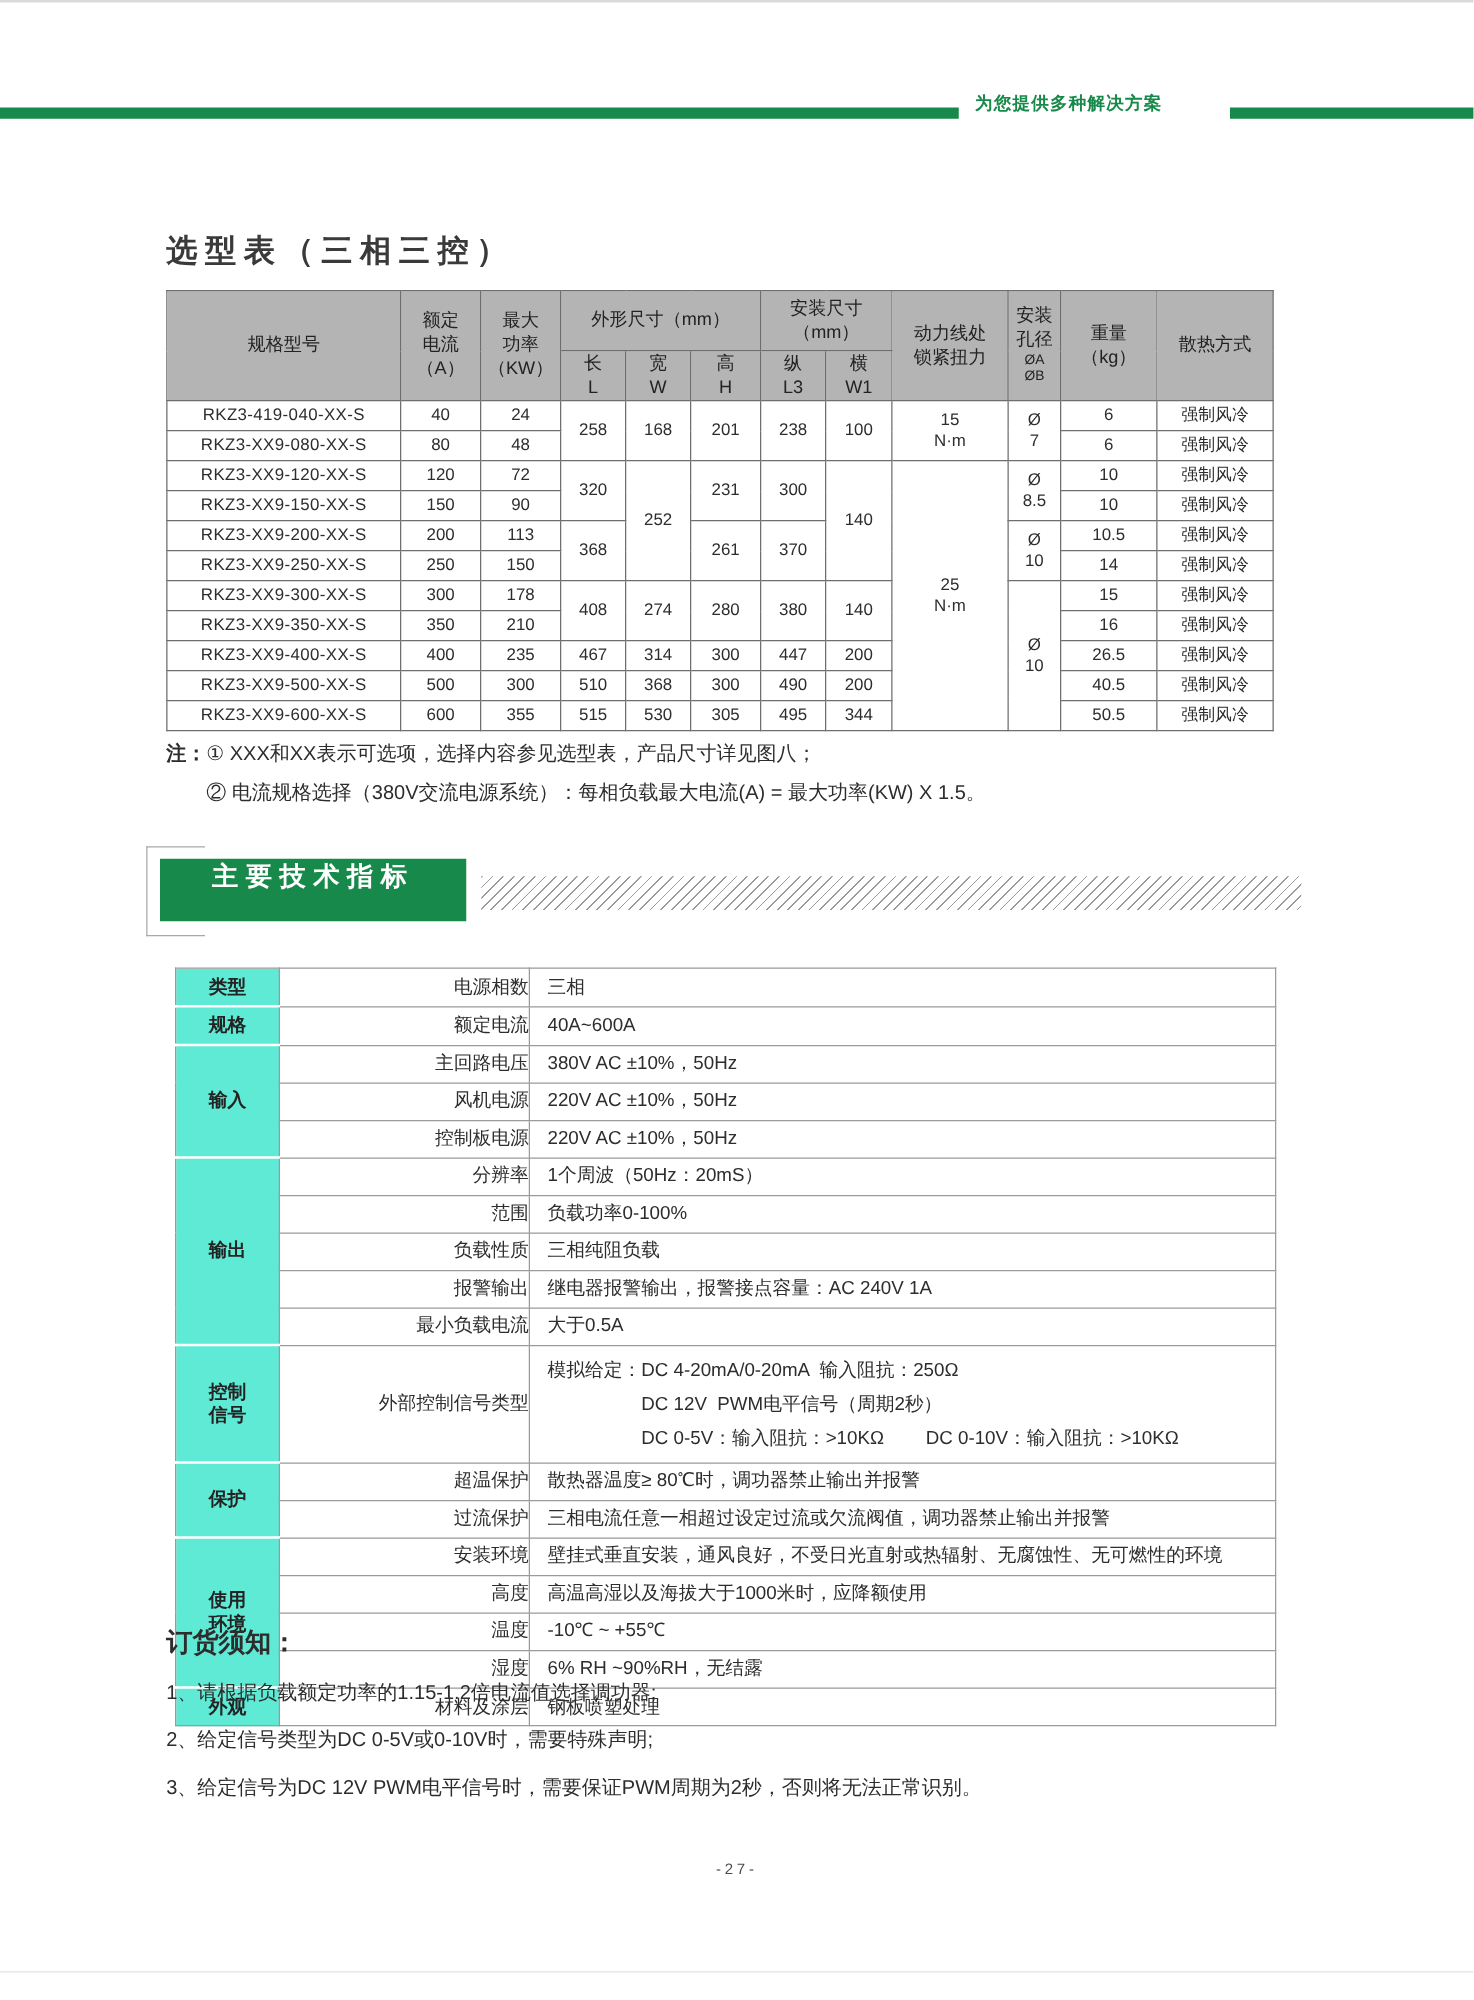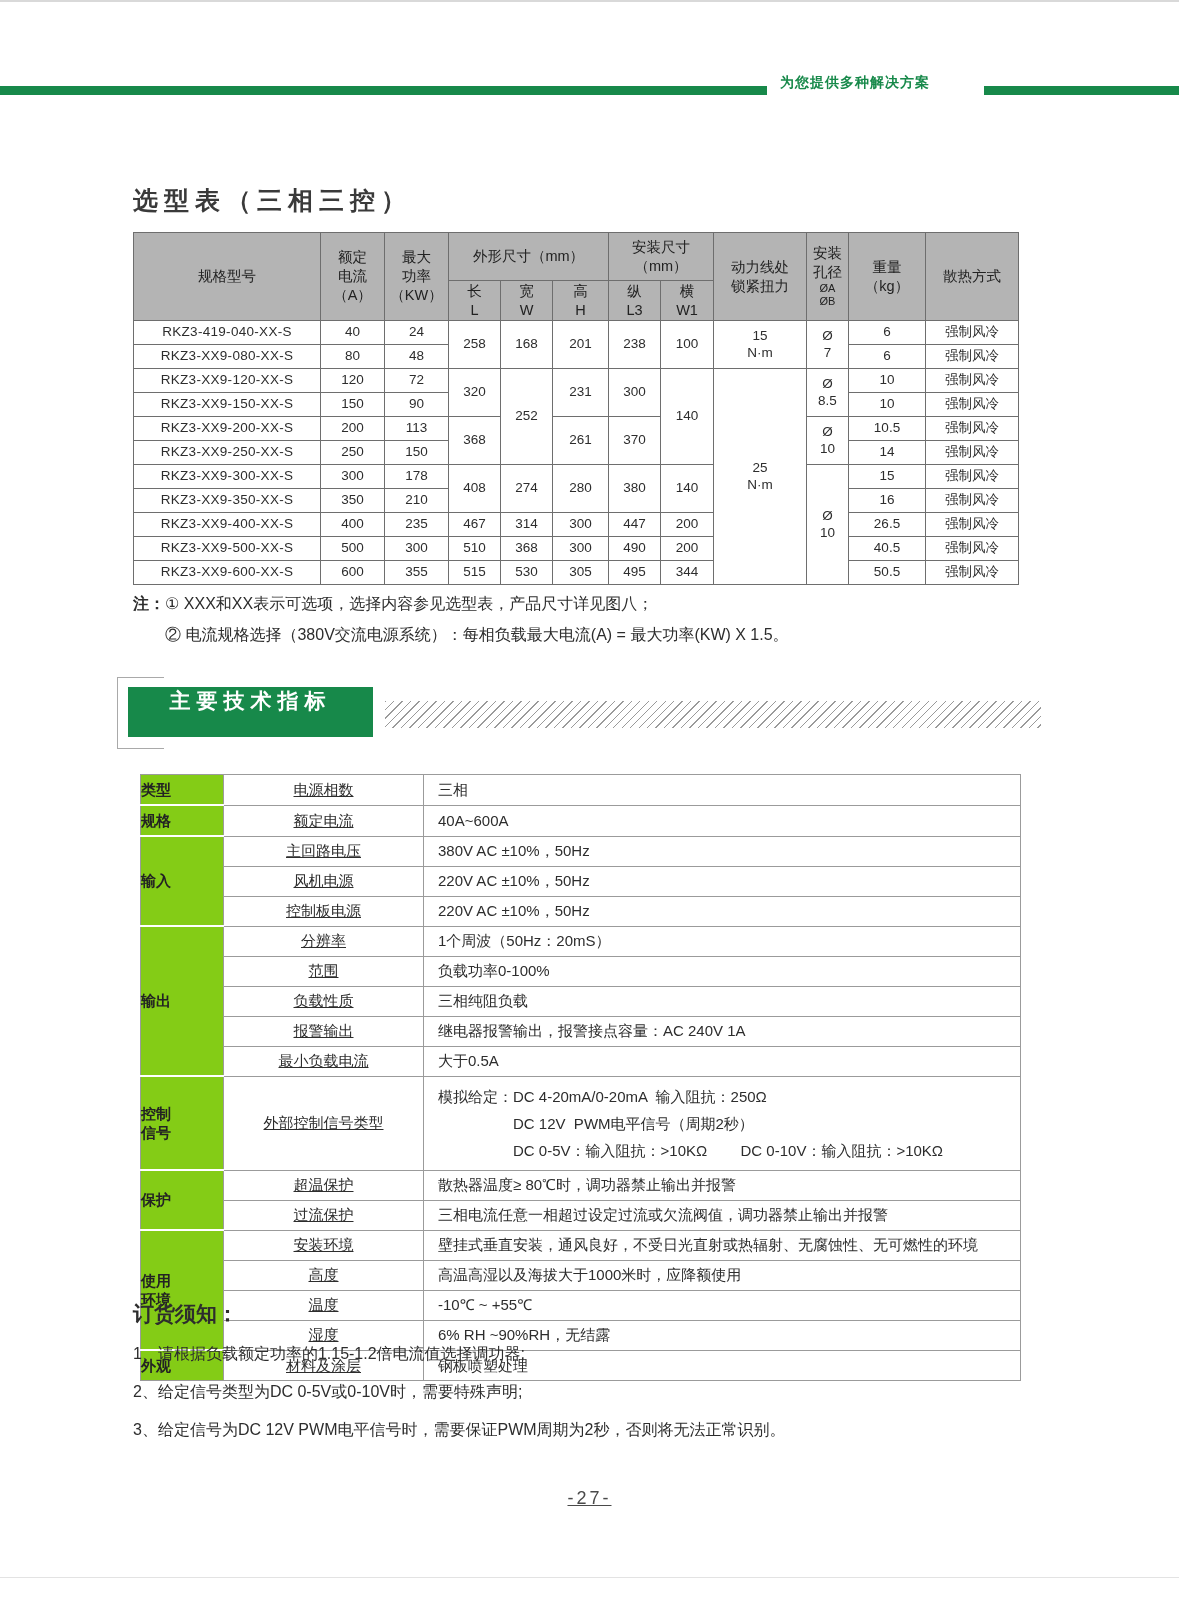--- a/index.html
+++ b/index.html
@@ -41,7 +41,7 @@
   .tech-table{position:absolute;left:140px;top:774px;width:880px;border-collapse:collapse;
               table-layout:fixed;font-size:15px;color:#2d2d2d;}
   .tech-table td{border:1px solid #9b9b9b;height:25px;padding:2px 0;vertical-align:middle;line-height:1.3;}
-  .tech-table td.cat{background:#84cc16;font-weight:bold;text-align:left;color:#232323;
+  .tech-table td.cat{background:#5eead4;font-weight:bold;text-align:center;color:#232323;
               border-top:2px solid #fff;border-bottom:2px solid #fff;margin-top:27px;}
   .tech-table td.cat-first{border-top:1px solid #9b9b9b;}
   .tech-table td.cat-last{border-bottom:1px solid #9b9b9b;}

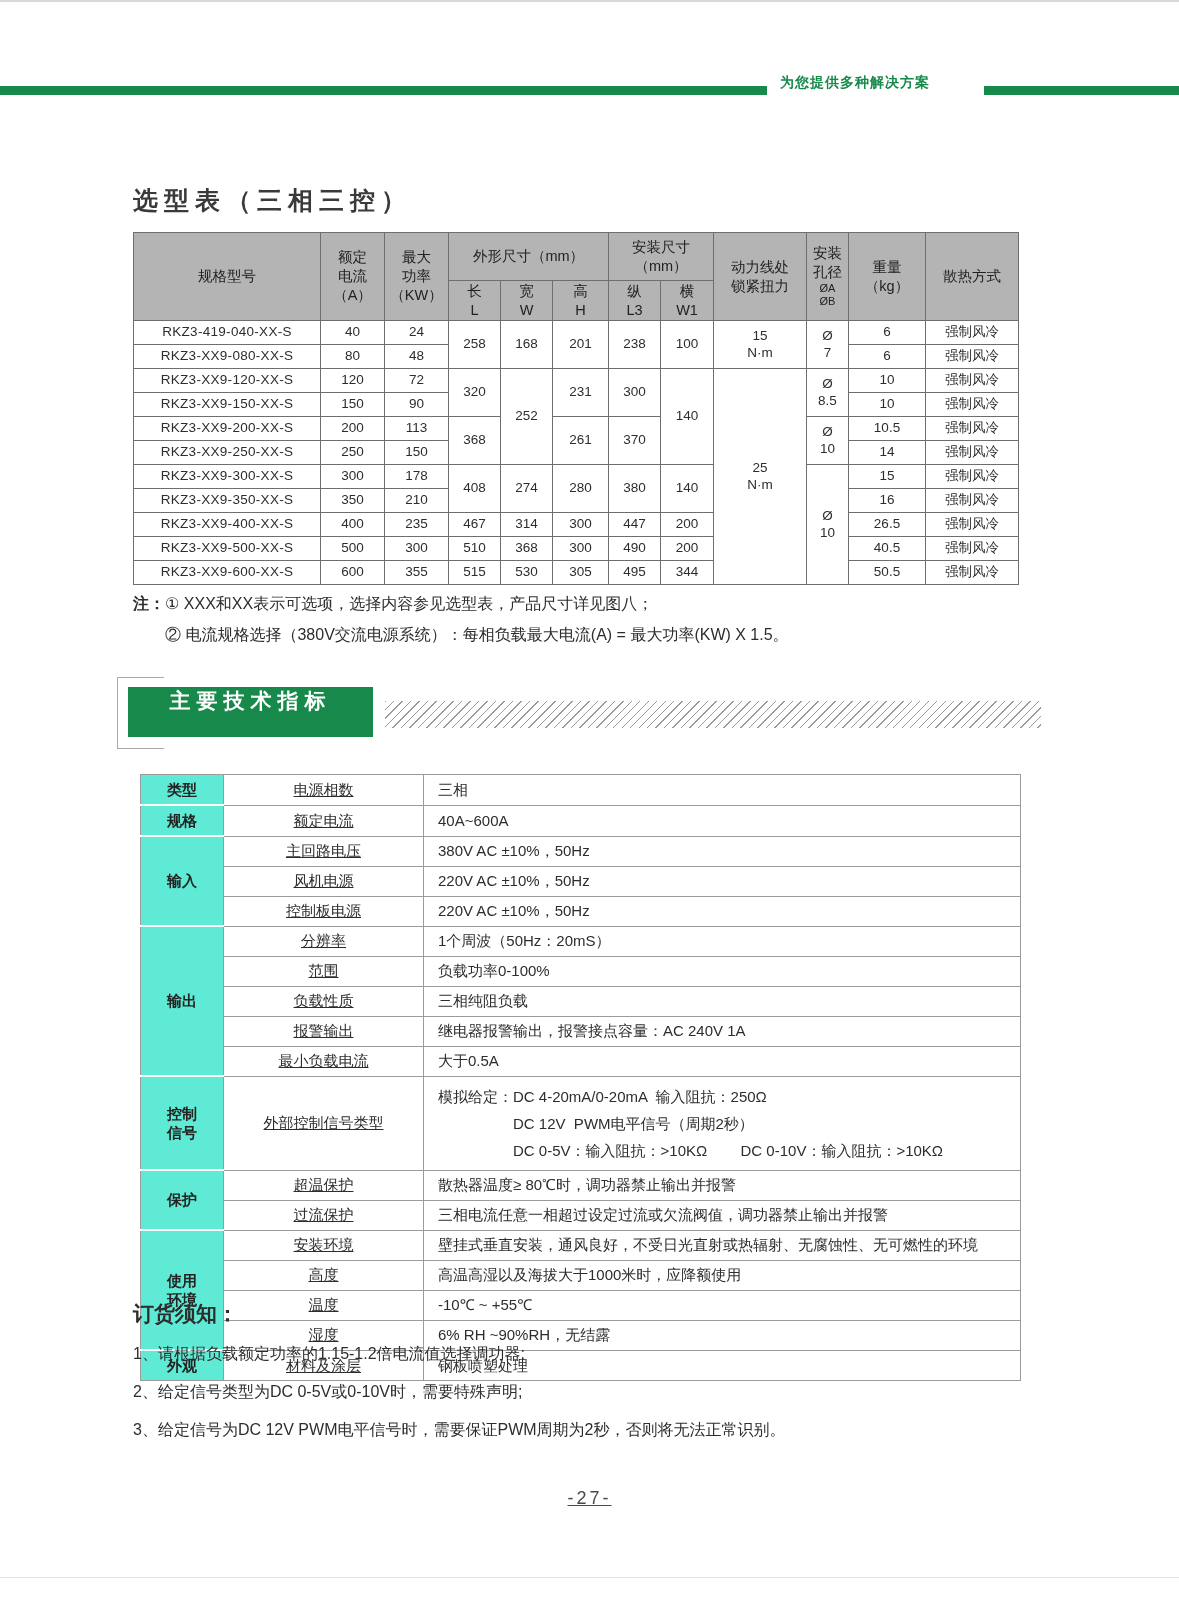--- a/index.html
+++ b/index.html
@@ -45,7 +45,7 @@
               border-top:2px solid #fff;border-bottom:2px solid #fff;margin-top:27px;}
   .tech-table td.cat-first{border-top:1px solid #9b9b9b;}
   .tech-table td.cat-last{border-bottom:1px solid #9b9b9b;}
-  .tech-table td.item{text-align:center;text-decoration:underline;}
+  .tech-table td.item{text-align:right;}
   .tech-table td.val{text-align:left;padding-left:14px;white-space:pre-wrap;}
   .tech-table td.val-multi{line-height:1.8;padding-top:6px;padding-bottom:6px;}
   

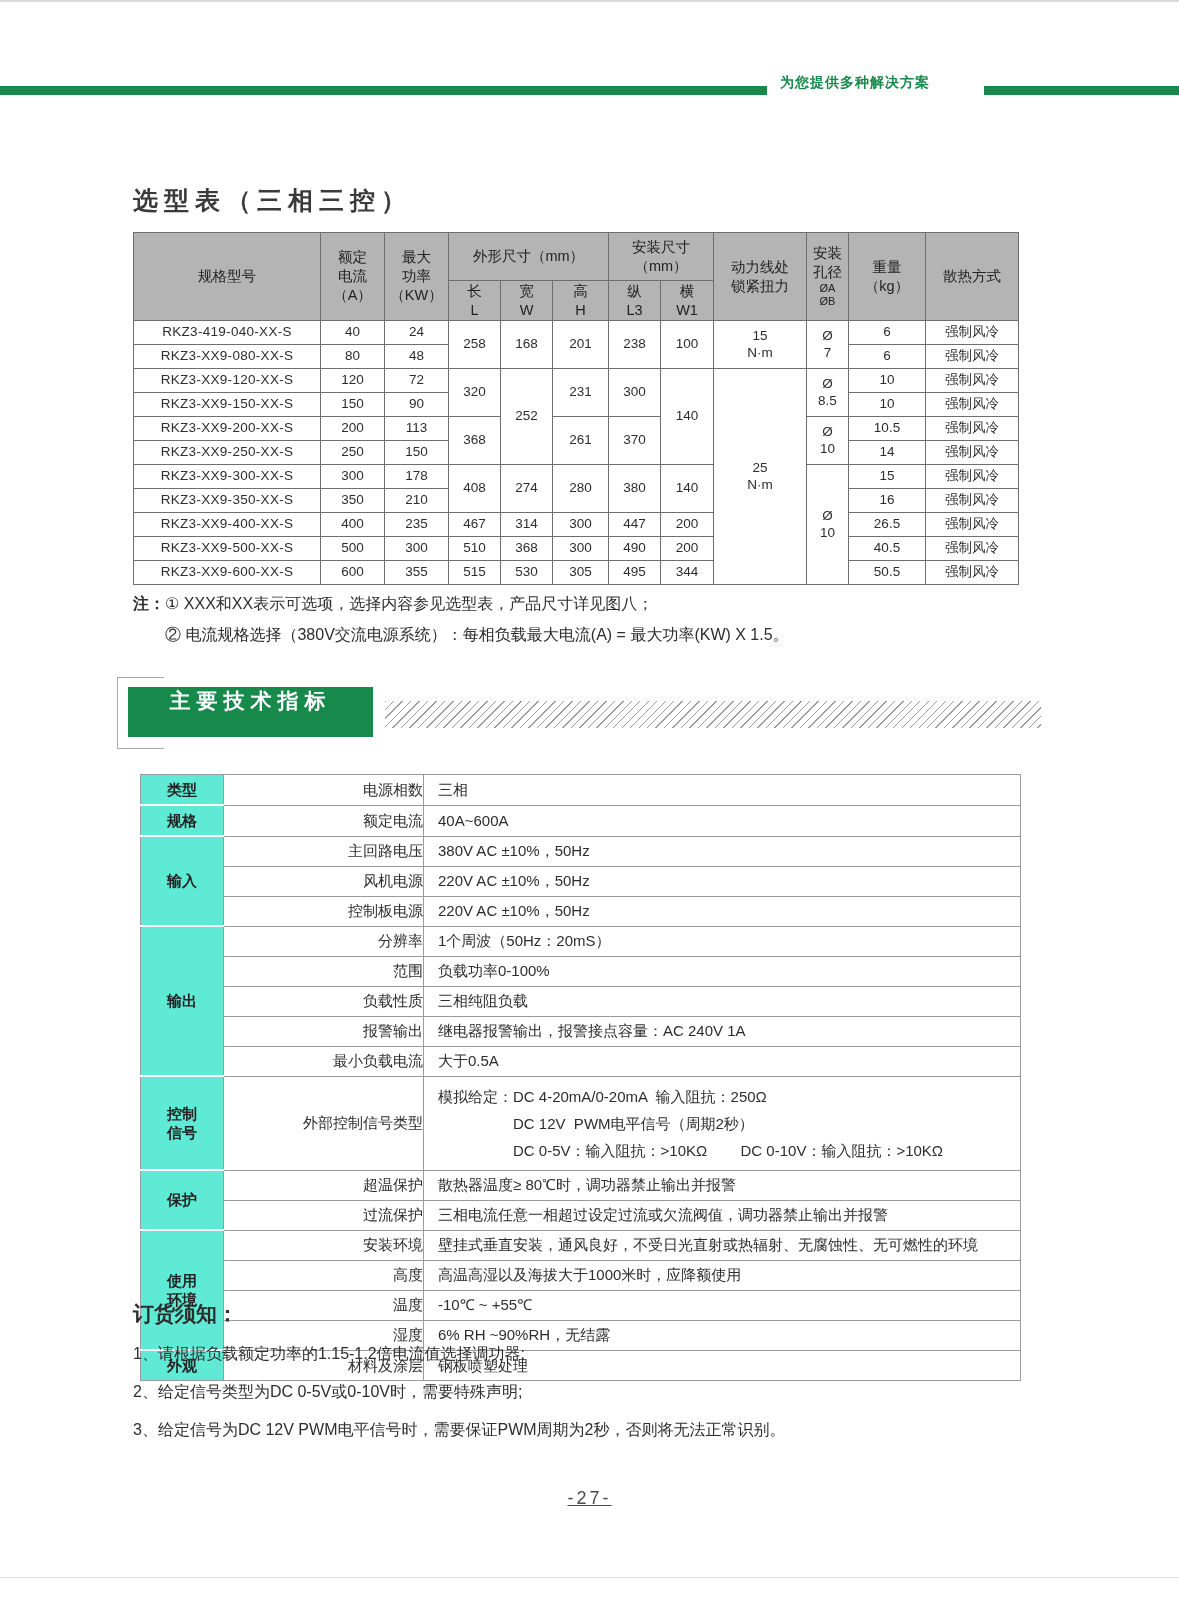--- a/index.html
+++ b/index.html
@@ -54,7 +54,7 @@
   .ordering-item{margin-bottom:17px;}
   
   .page-number{position:absolute;left:0;top:1488px;width:1179px;text-align:center;
-               font-size:18px;color:#4a4a4a;letter-spacing:3px;text-decoration:underline;}
+               font-size:12px;color:#4a4a4a;letter-spacing:3px;}
   .bottom-border{position:absolute;left:0;top:1577px;width:1179px;height:1px;background:#e3e3e3;}
 </style>
 </head>

